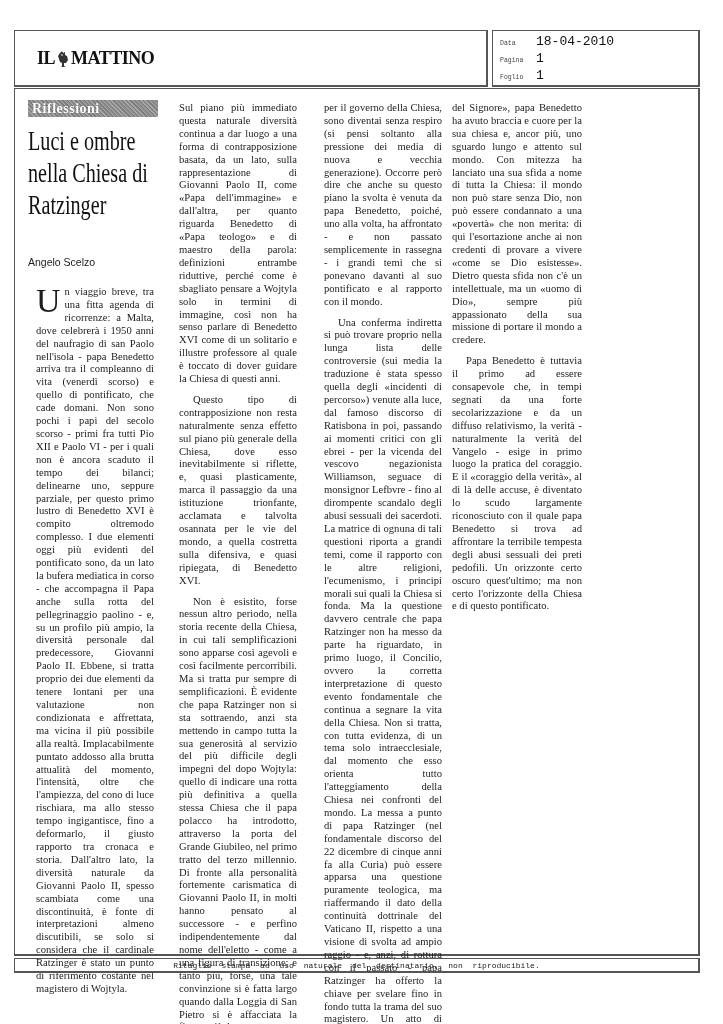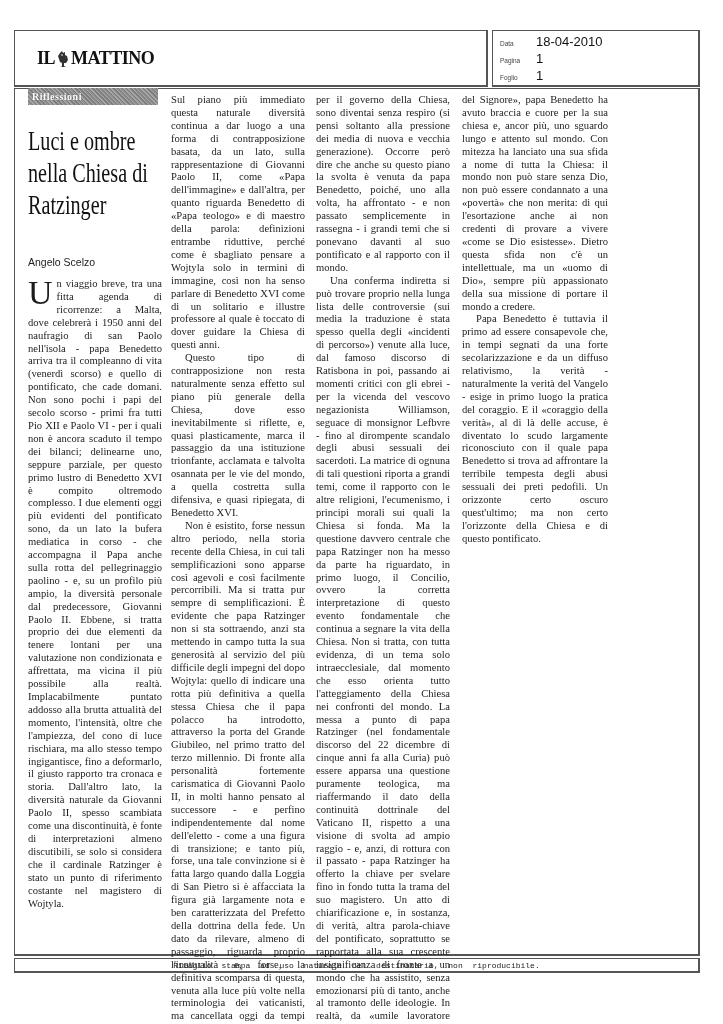--- a/index.html
+++ b/index.html
@@ -14,7 +14,7 @@
 
   .meta-box { position: absolute; left: 492px; top: 30px; width: 208px; height: 57px;
               border: 1px solid #555; border-right-width: 2px; border-bottom-width: 2px; box-sizing: border-box;
-              font-family: Liberation Sans, sans-serif; }
+              font-family: Liberation Mono, monospace; }
   .meta-row { position: absolute; left: 7px; display: flex; align-items: baseline; }
   .meta-label { font-size: 6.5px; color: #444; width: 36px; }
   .meta-value { font-size: 13px; color: #111; }

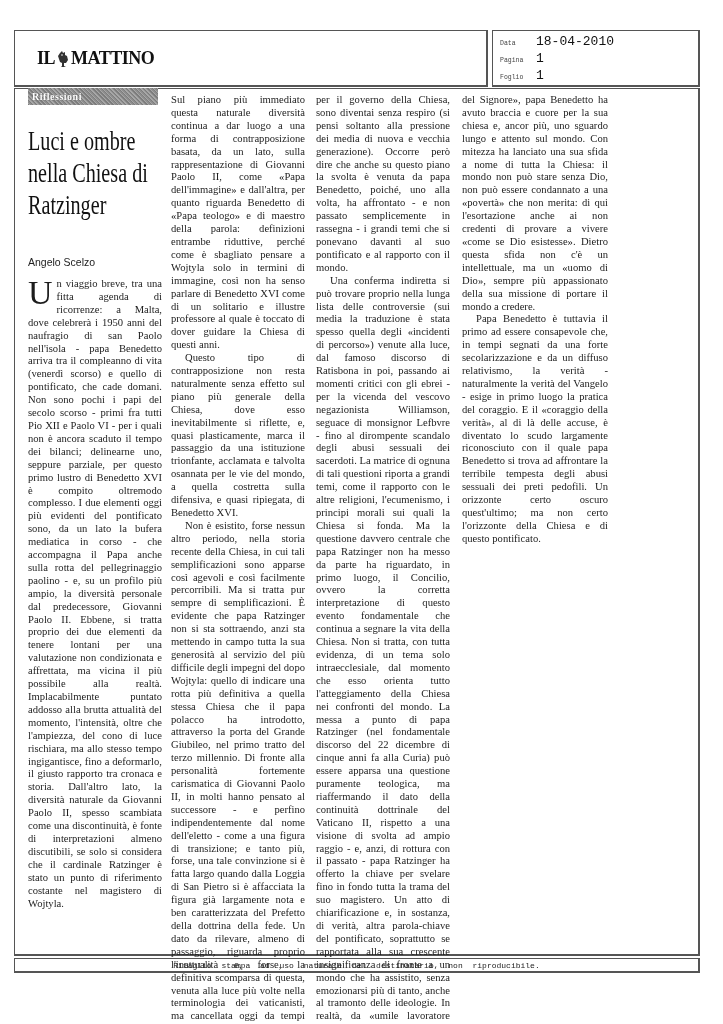--- a/index.html
+++ b/index.html
@@ -22,9 +22,9 @@
   .article-box { position: absolute; left: 14px; top: 88px; width: 686px; height: 868px;
                  border: 1px solid #555; border-right-width: 2px; border-bottom-width: 2px; box-sizing: border-box; }
 
-  .rubric { position: absolute; left: 28px; top: 88px; width: 130px; height: 17px;
+  .rubric { position: absolute; left: 28px; top: 100px; width: 130px; height: 17px;
             background: repeating-linear-gradient(45deg, #7c7c7c 0 1px, #a7a7a7 1px 2px, #8e8e8e 2px 3px);
-            color: #fff; font-weight: bold; font-size: 10px; line-height: 17px; padding-left: 4px; box-sizing: border-box;
+            color: #fff; font-weight: bold; font-size: 14px; line-height: 17px; padding-left: 4px; box-sizing: border-box;
             letter-spacing: 0.5px; text-shadow: 0 0 1px #555; }
 
   .title { position: absolute; left: 28px; top: 125px; width: 135px;

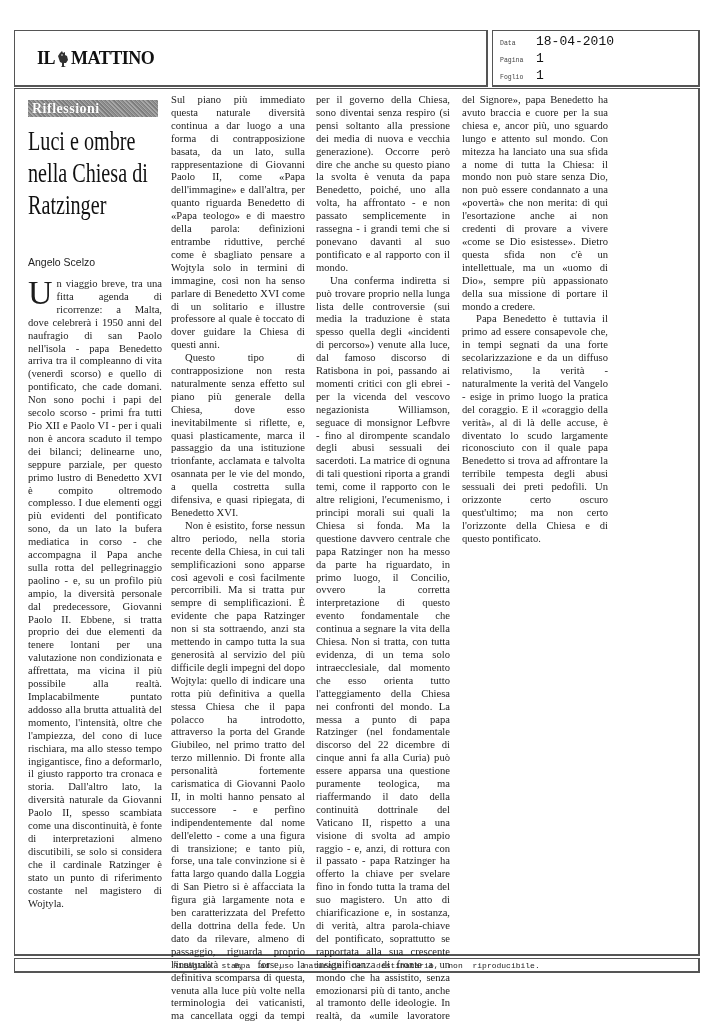--- a/index.html
+++ b/index.html
@@ -37,7 +37,7 @@
 
   .col { position: absolute; top: 94px; font-size: 10.6px; line-height: 12.9px; text-align: justify;
          hyphens: manual; color: #1c1c1c; }
-  .col p { margin: 0; }
+  .col p { margin: 8px; }
   .col p + p { text-indent: 14px; }
   .col1 { left: 28px; top: 278px; width: 134px; }
   .col2 { left: 171px; width: 134px; }

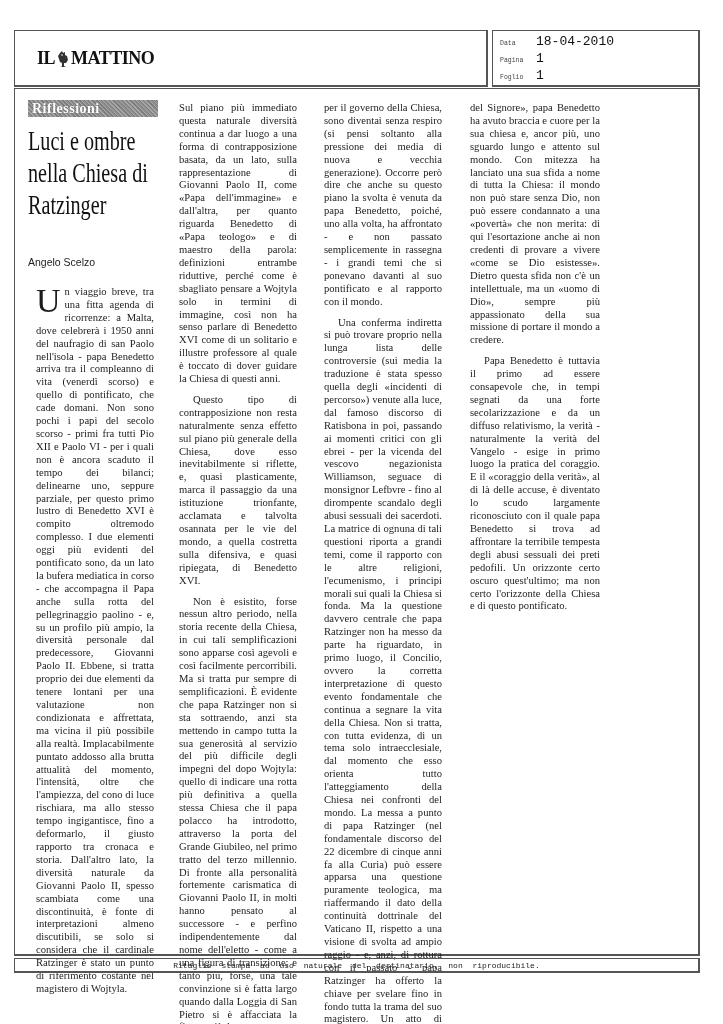--- a/index.html
+++ b/index.html
@@ -42,7 +42,7 @@
   .col1 { left: 28px; top: 278px; width: 134px; }
   .col2 { left: 171px; width: 134px; }
   .col3 { left: 316px; width: 134px; }
-  .col4 { left: 462px; width: 146px; }
+  .col4 { left: 444px; width: 146px; }
 
   .dropcap { float: left; font-size: 34px; line-height: 26px; margin: 2px 4px 0 0; font-weight: normal; }
 

